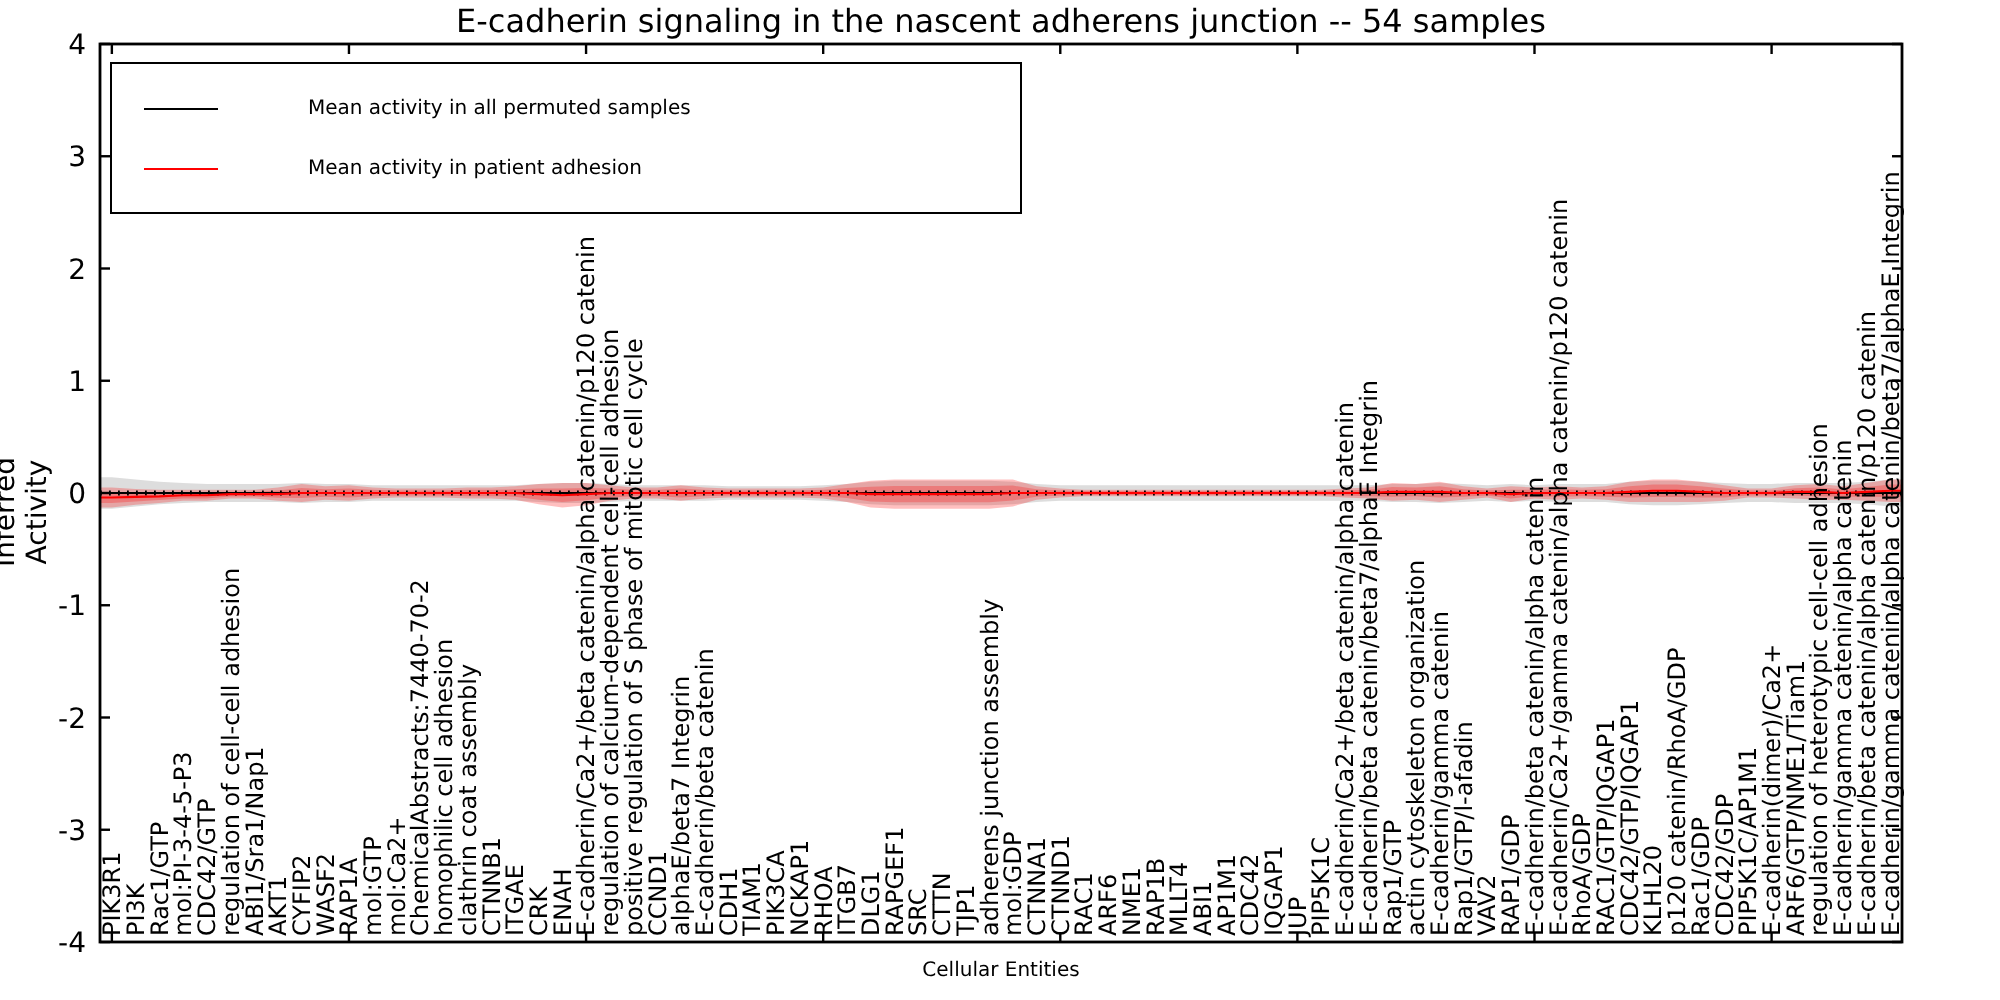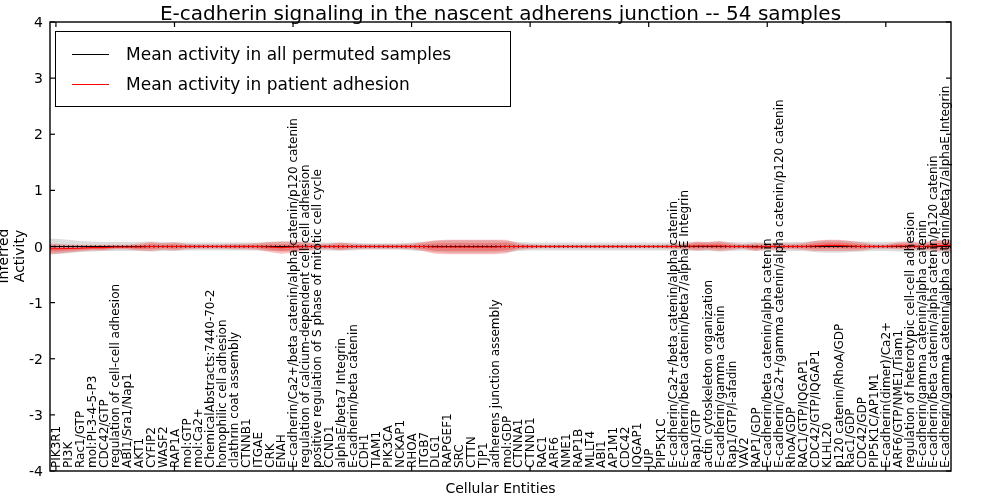--- a/index.html
+++ b/index.html
@@ -6,7 +6,7 @@
   .fig{position:relative;width:1000px;height:500px;background:#ffffff;overflow:hidden;
        font-family:"DejaVu Sans","Liberation Sans",sans-serif;color:#000;}
   .title{position:absolute;left:50px;top:1px;width:901px;text-align:center;
-         font-size:20px;}
+         font-size:16px;}
   .xlabel{position:absolute;left:50px;top:480px;width:901px;text-align:center;font-size:14px;}
   .ylabel{position:absolute;left:-44px;top:240px;width:110px;text-align:center;font-size:14px;
           transform:rotate(-90deg);}

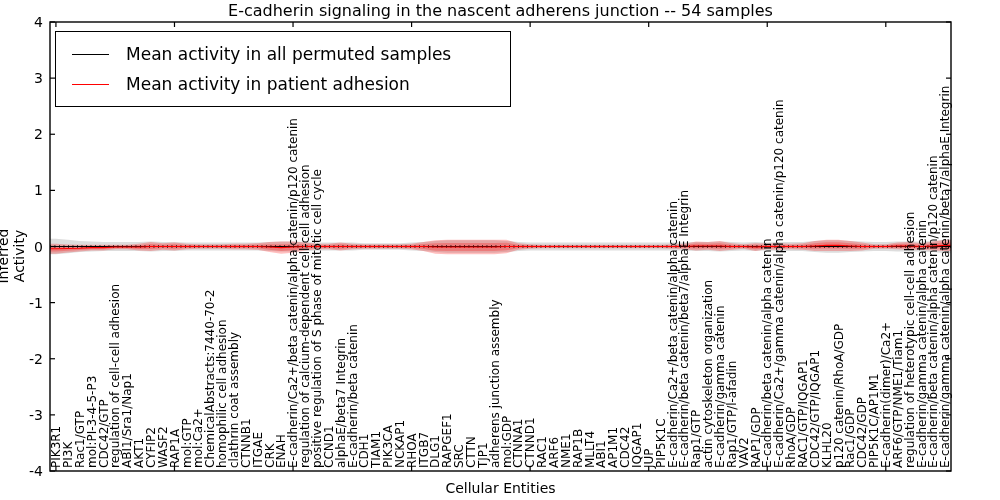--- a/index.html
+++ b/index.html
@@ -16,7 +16,7 @@
   .legend-row{display:flex;align-items:center;height:30px;}
   .legend-line{display:inline-block;width:37px;height:0;border-top-width:1.6px;border-top-style:solid;
                margin-right:17px;flex:0 0 auto;}
-  .legend-label{font-size:17px;white-space:nowrap;}
+  .legend-label{font-size:10px;white-space:nowrap;margin-left:28px;}
 </style>
 </head>
 <body>

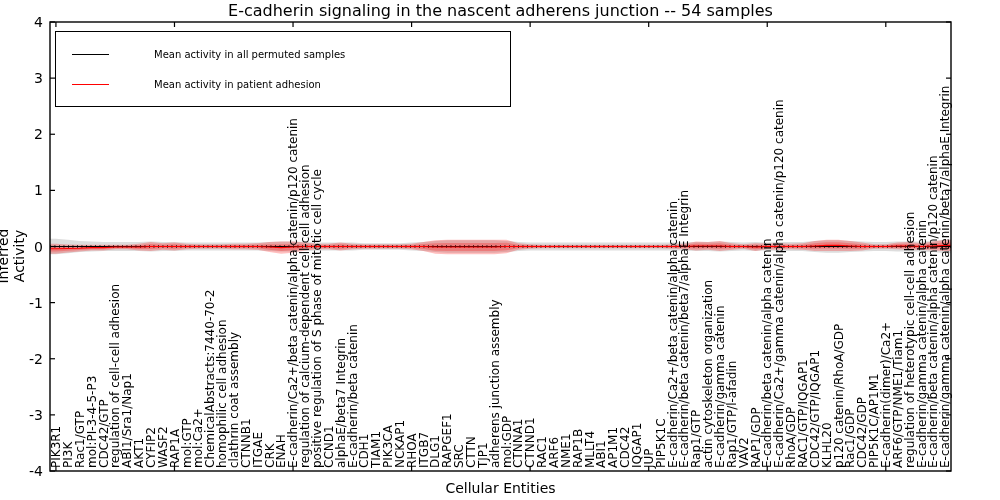--- a/index.html
+++ b/index.html
@@ -7,7 +7,7 @@
        font-family:"DejaVu Sans","Liberation Sans",sans-serif;color:#000;}
   .title{position:absolute;left:50px;top:1px;width:901px;text-align:center;
          font-size:16px;}
-  .xlabel{position:absolute;left:50px;top:480px;width:901px;text-align:center;font-size:14px;}
+  .xlabel{position:absolute;left:50px;top:480px;width:901px;text-align:center;font-size:10px;}
   .ylabel{position:absolute;left:-44px;top:240px;width:110px;text-align:center;font-size:14px;
           transform:rotate(-90deg);}
   svg.plot{position:absolute;left:0;top:0;}

